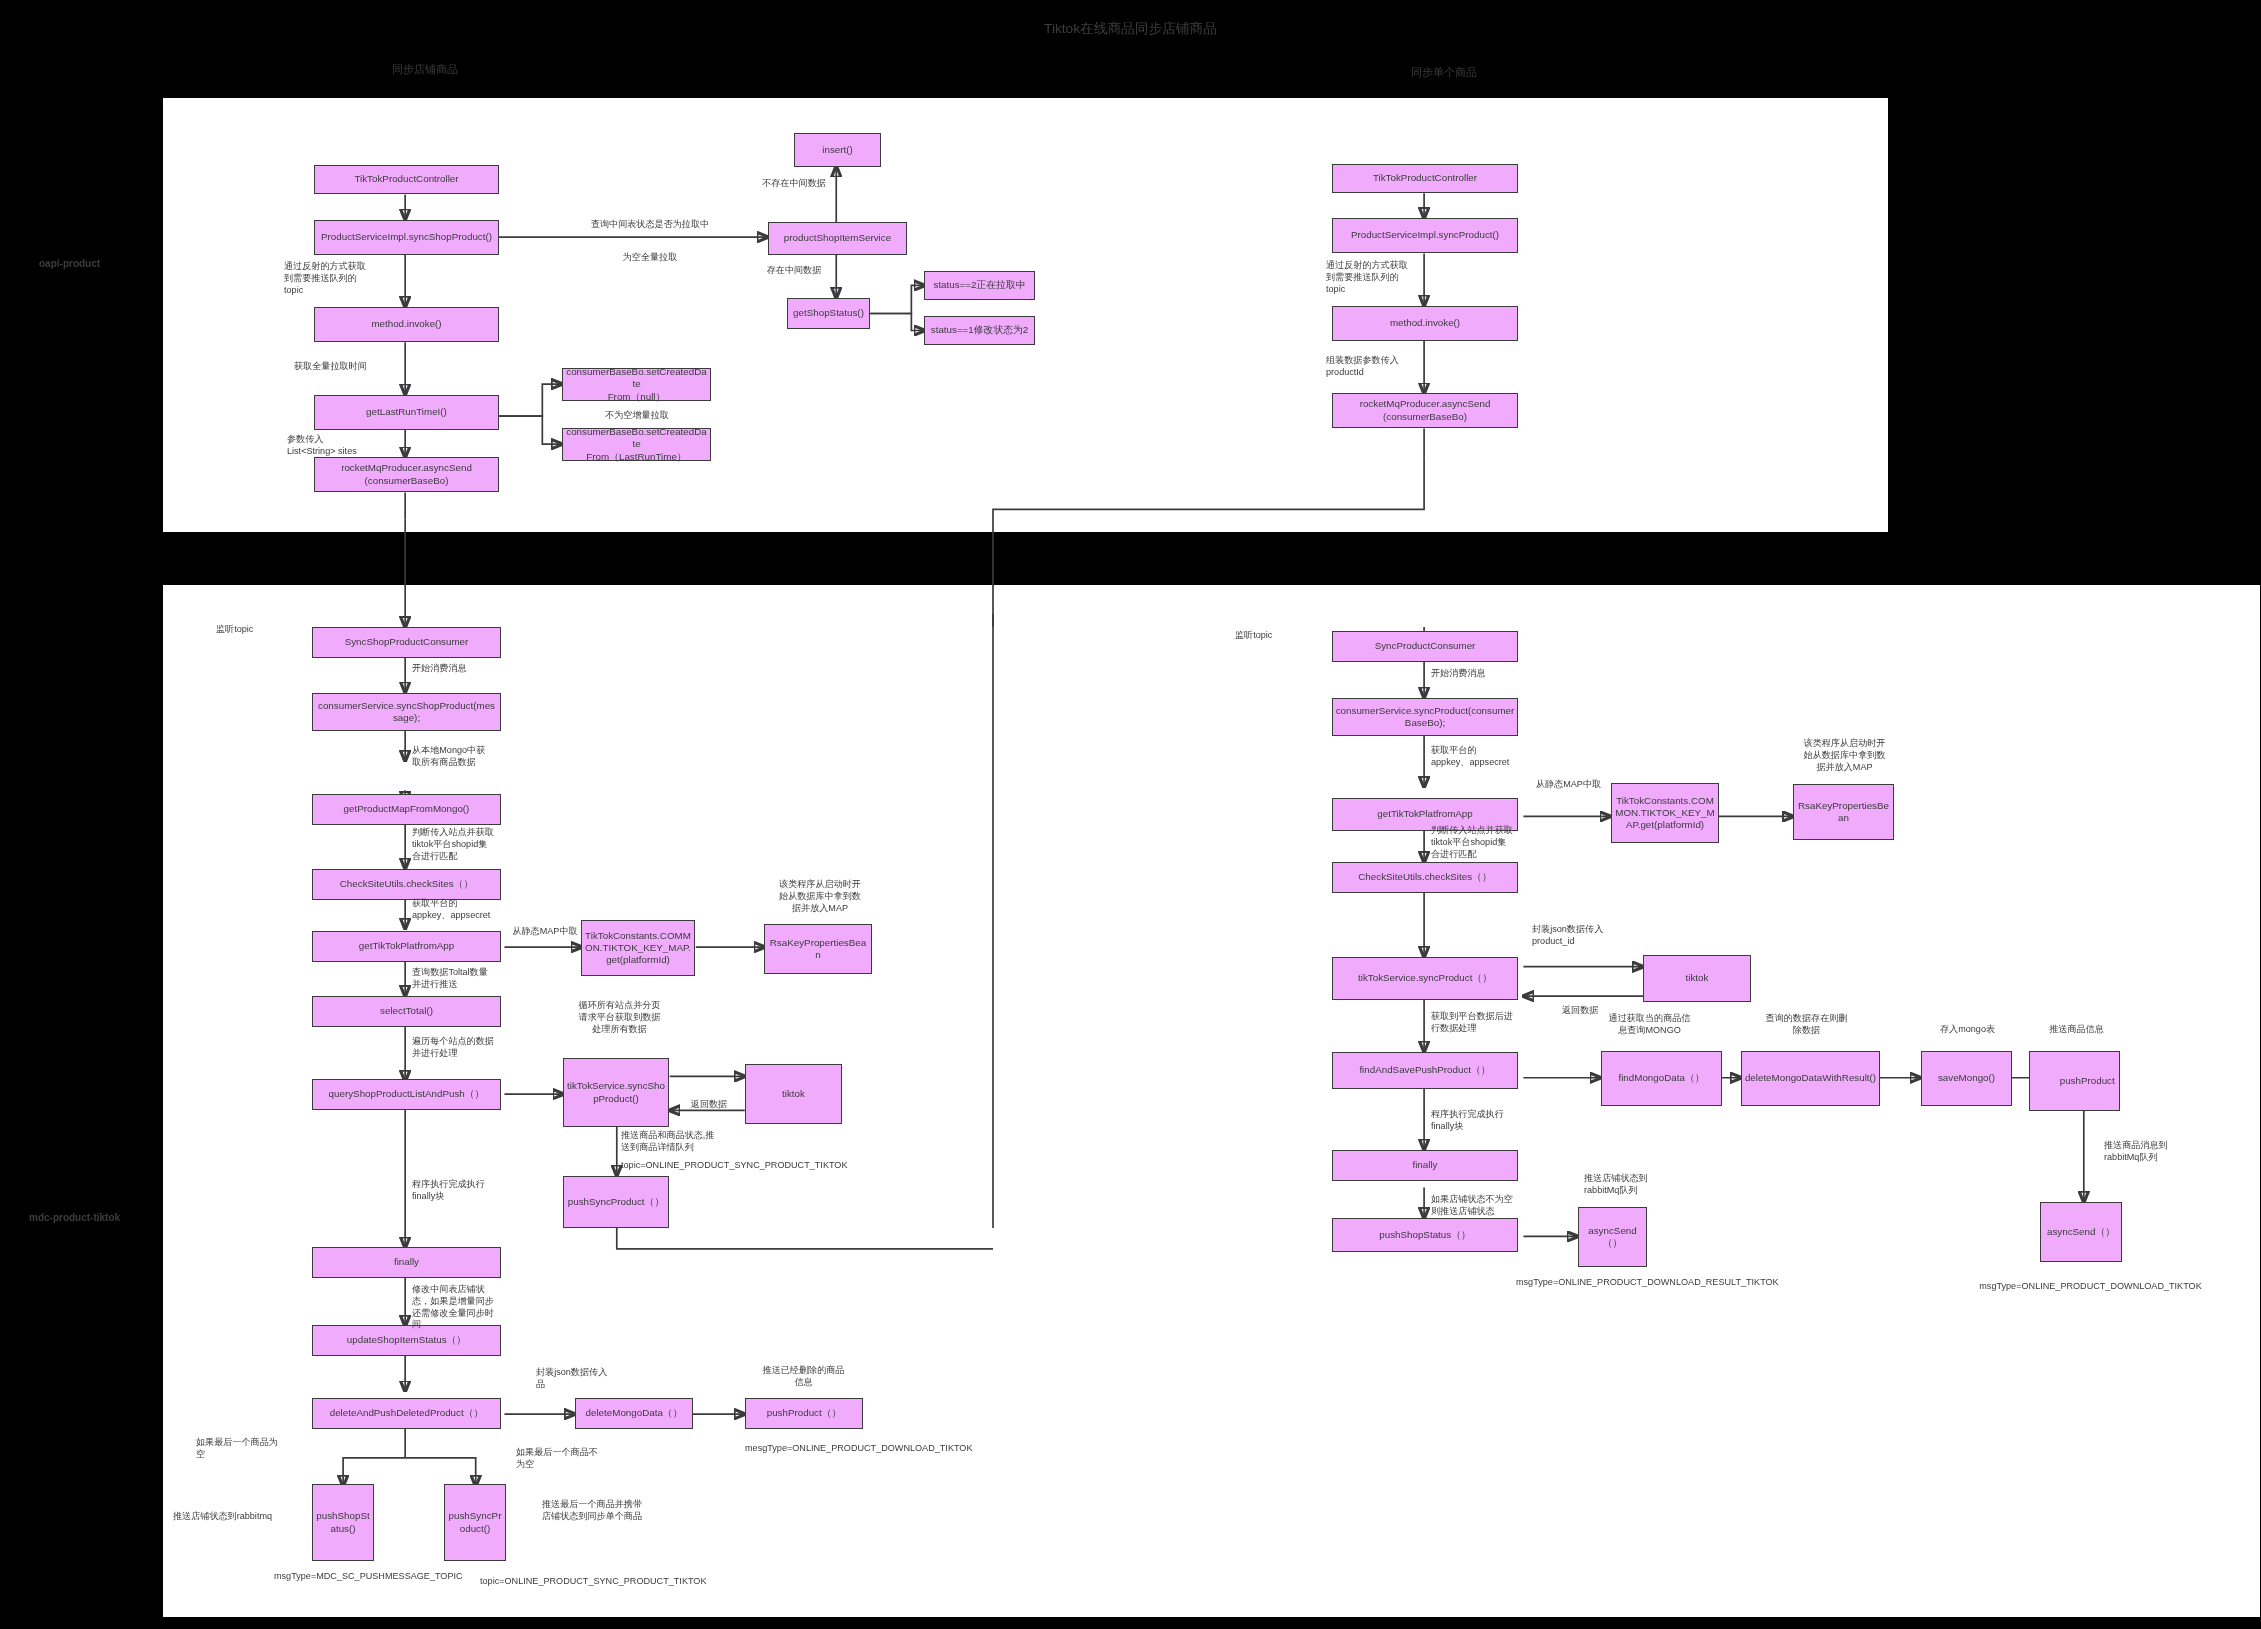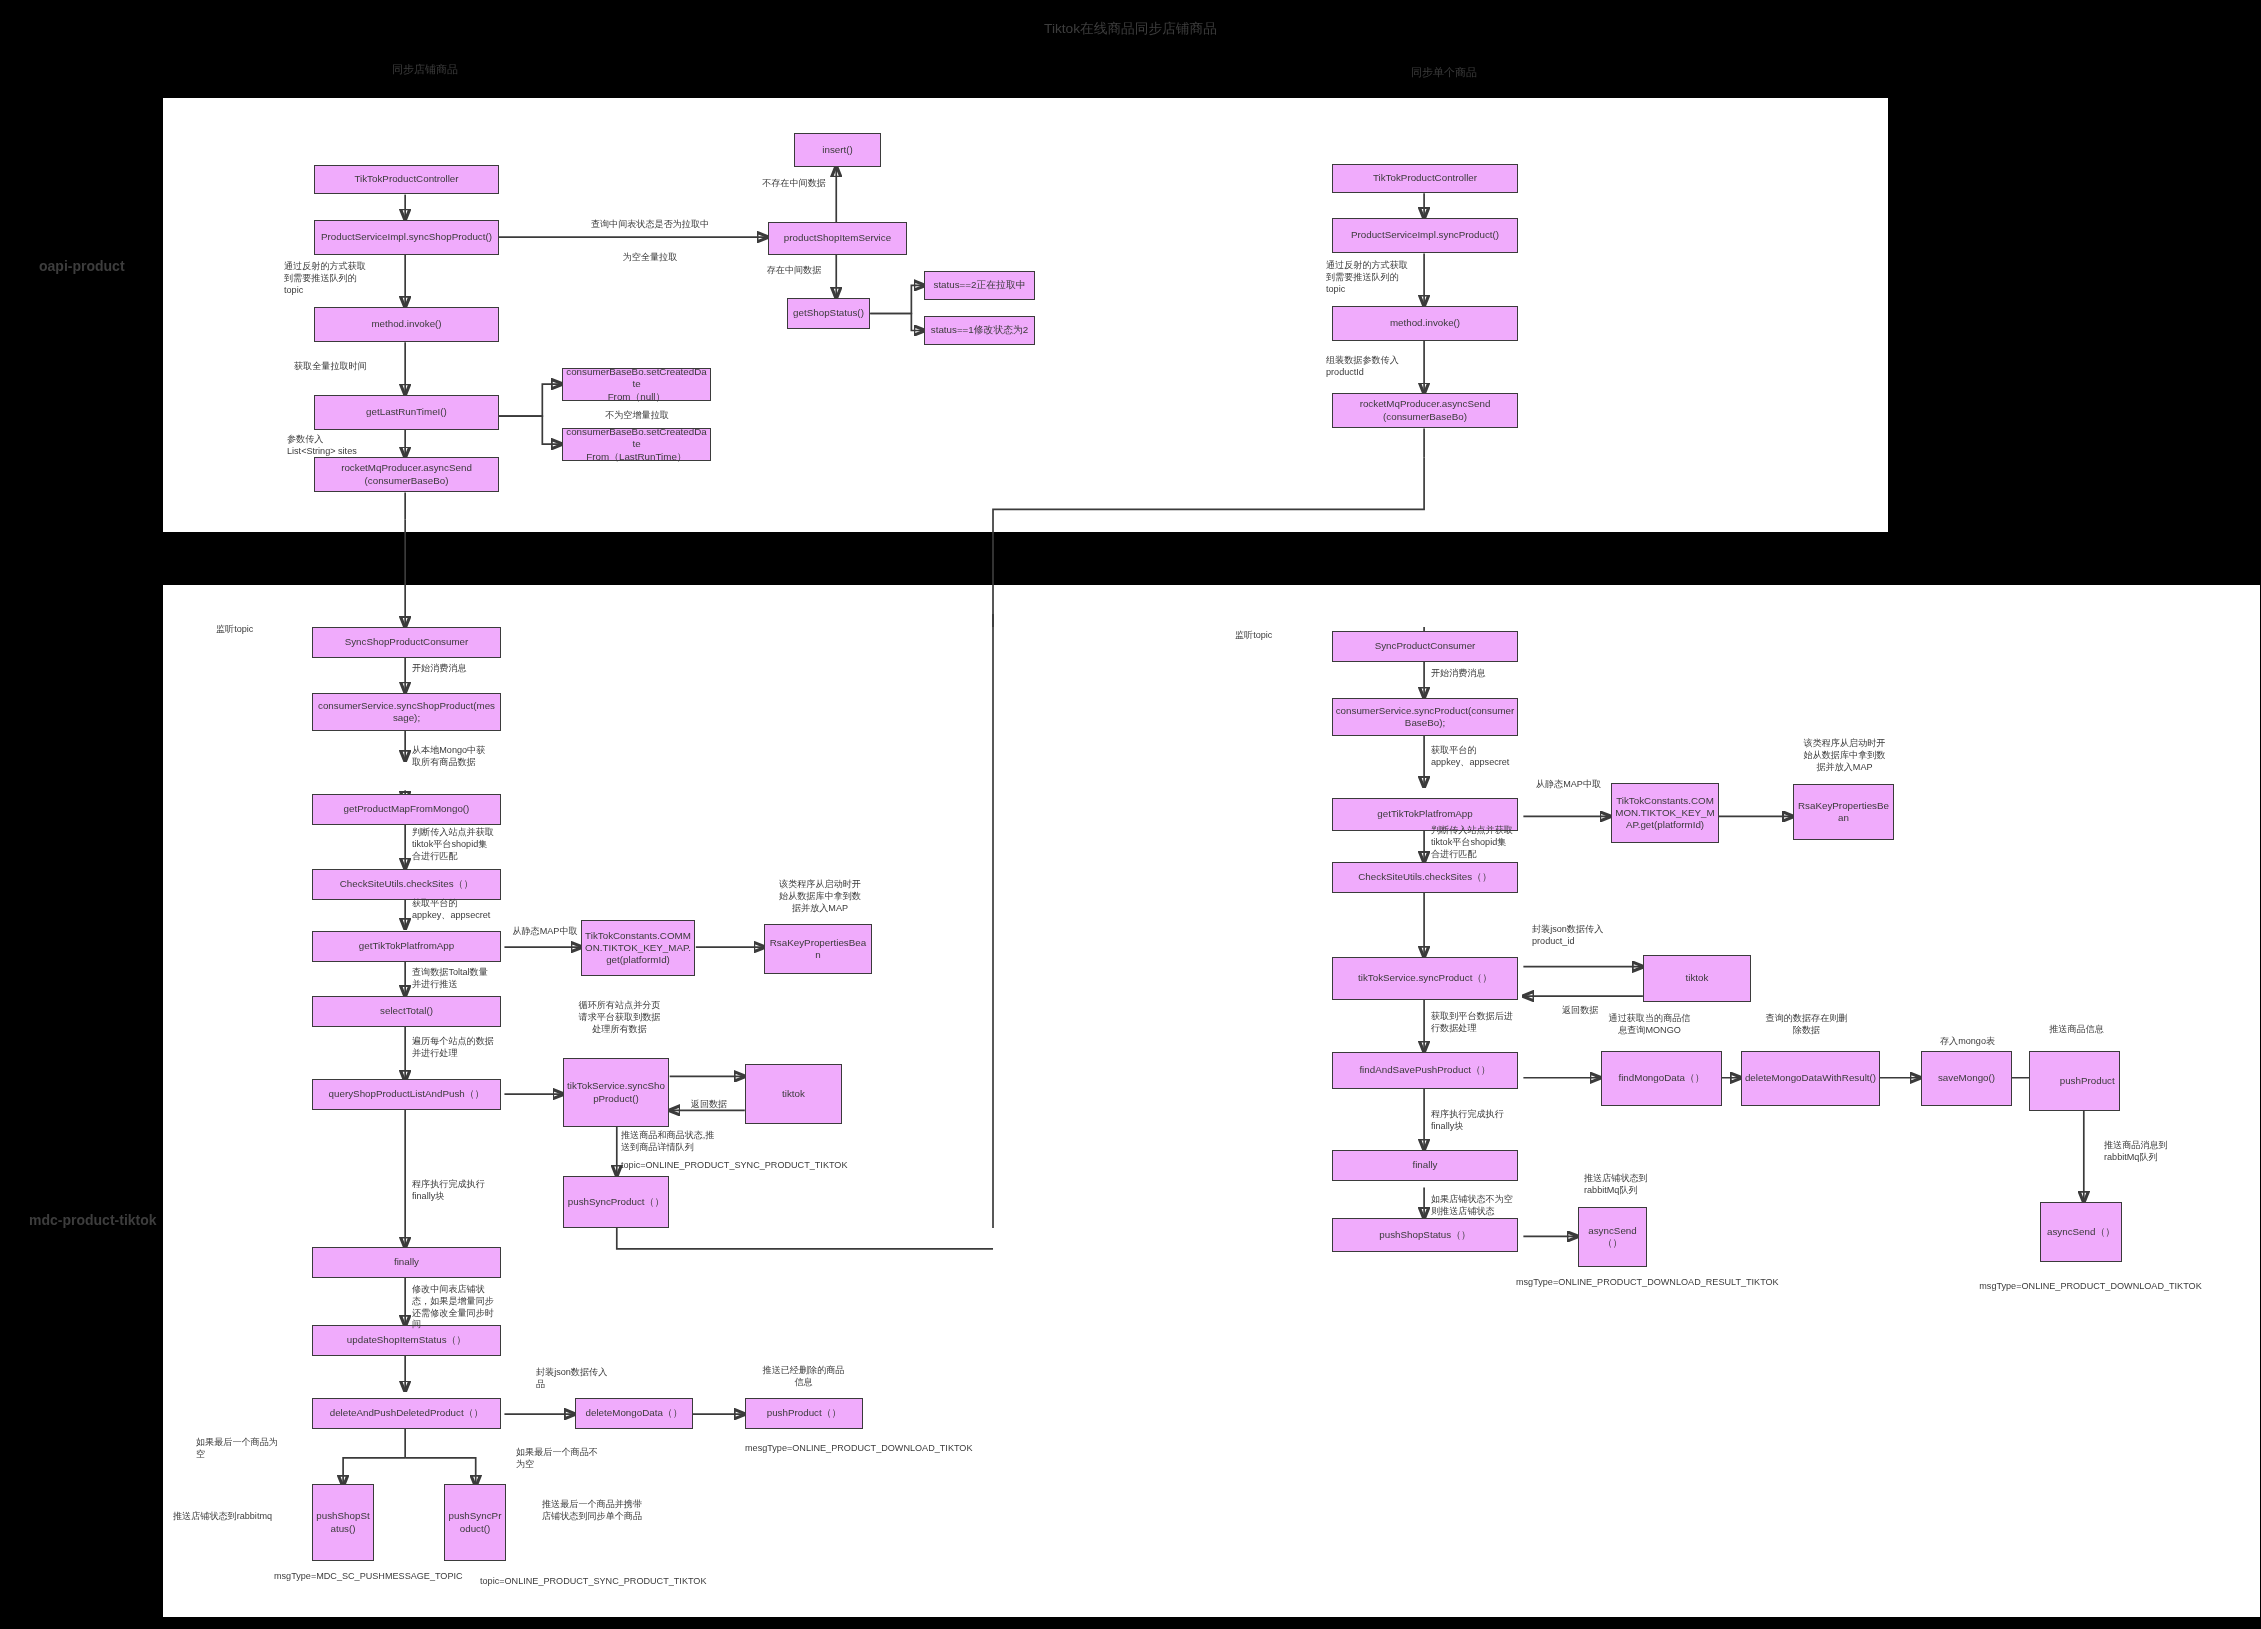--- a/index.html
+++ b/index.html
@@ -10,7 +10,7 @@
 
   .title{position:absolute;color:#3d3d3d;font-size:13.7px;text-align:center;white-space:nowrap;}
   .sect{position:absolute;color:#3d3d3d;font-size:11px;text-align:center;white-space:nowrap;}
-  .side{position:absolute;color:#3d3d3d;font-size:14px;font-weight:bold;white-space:nowrap;}
+  .side{position:absolute;color:#3d3d3d;font-size:10px;font-weight:bold;white-space:nowrap;}
 
   .node{position:absolute;border:1.3px solid #3b3b3b;background:#f0abfc;color:#3b3b3b;
         display:flex;align-items:center;justify-content:center;text-align:center;

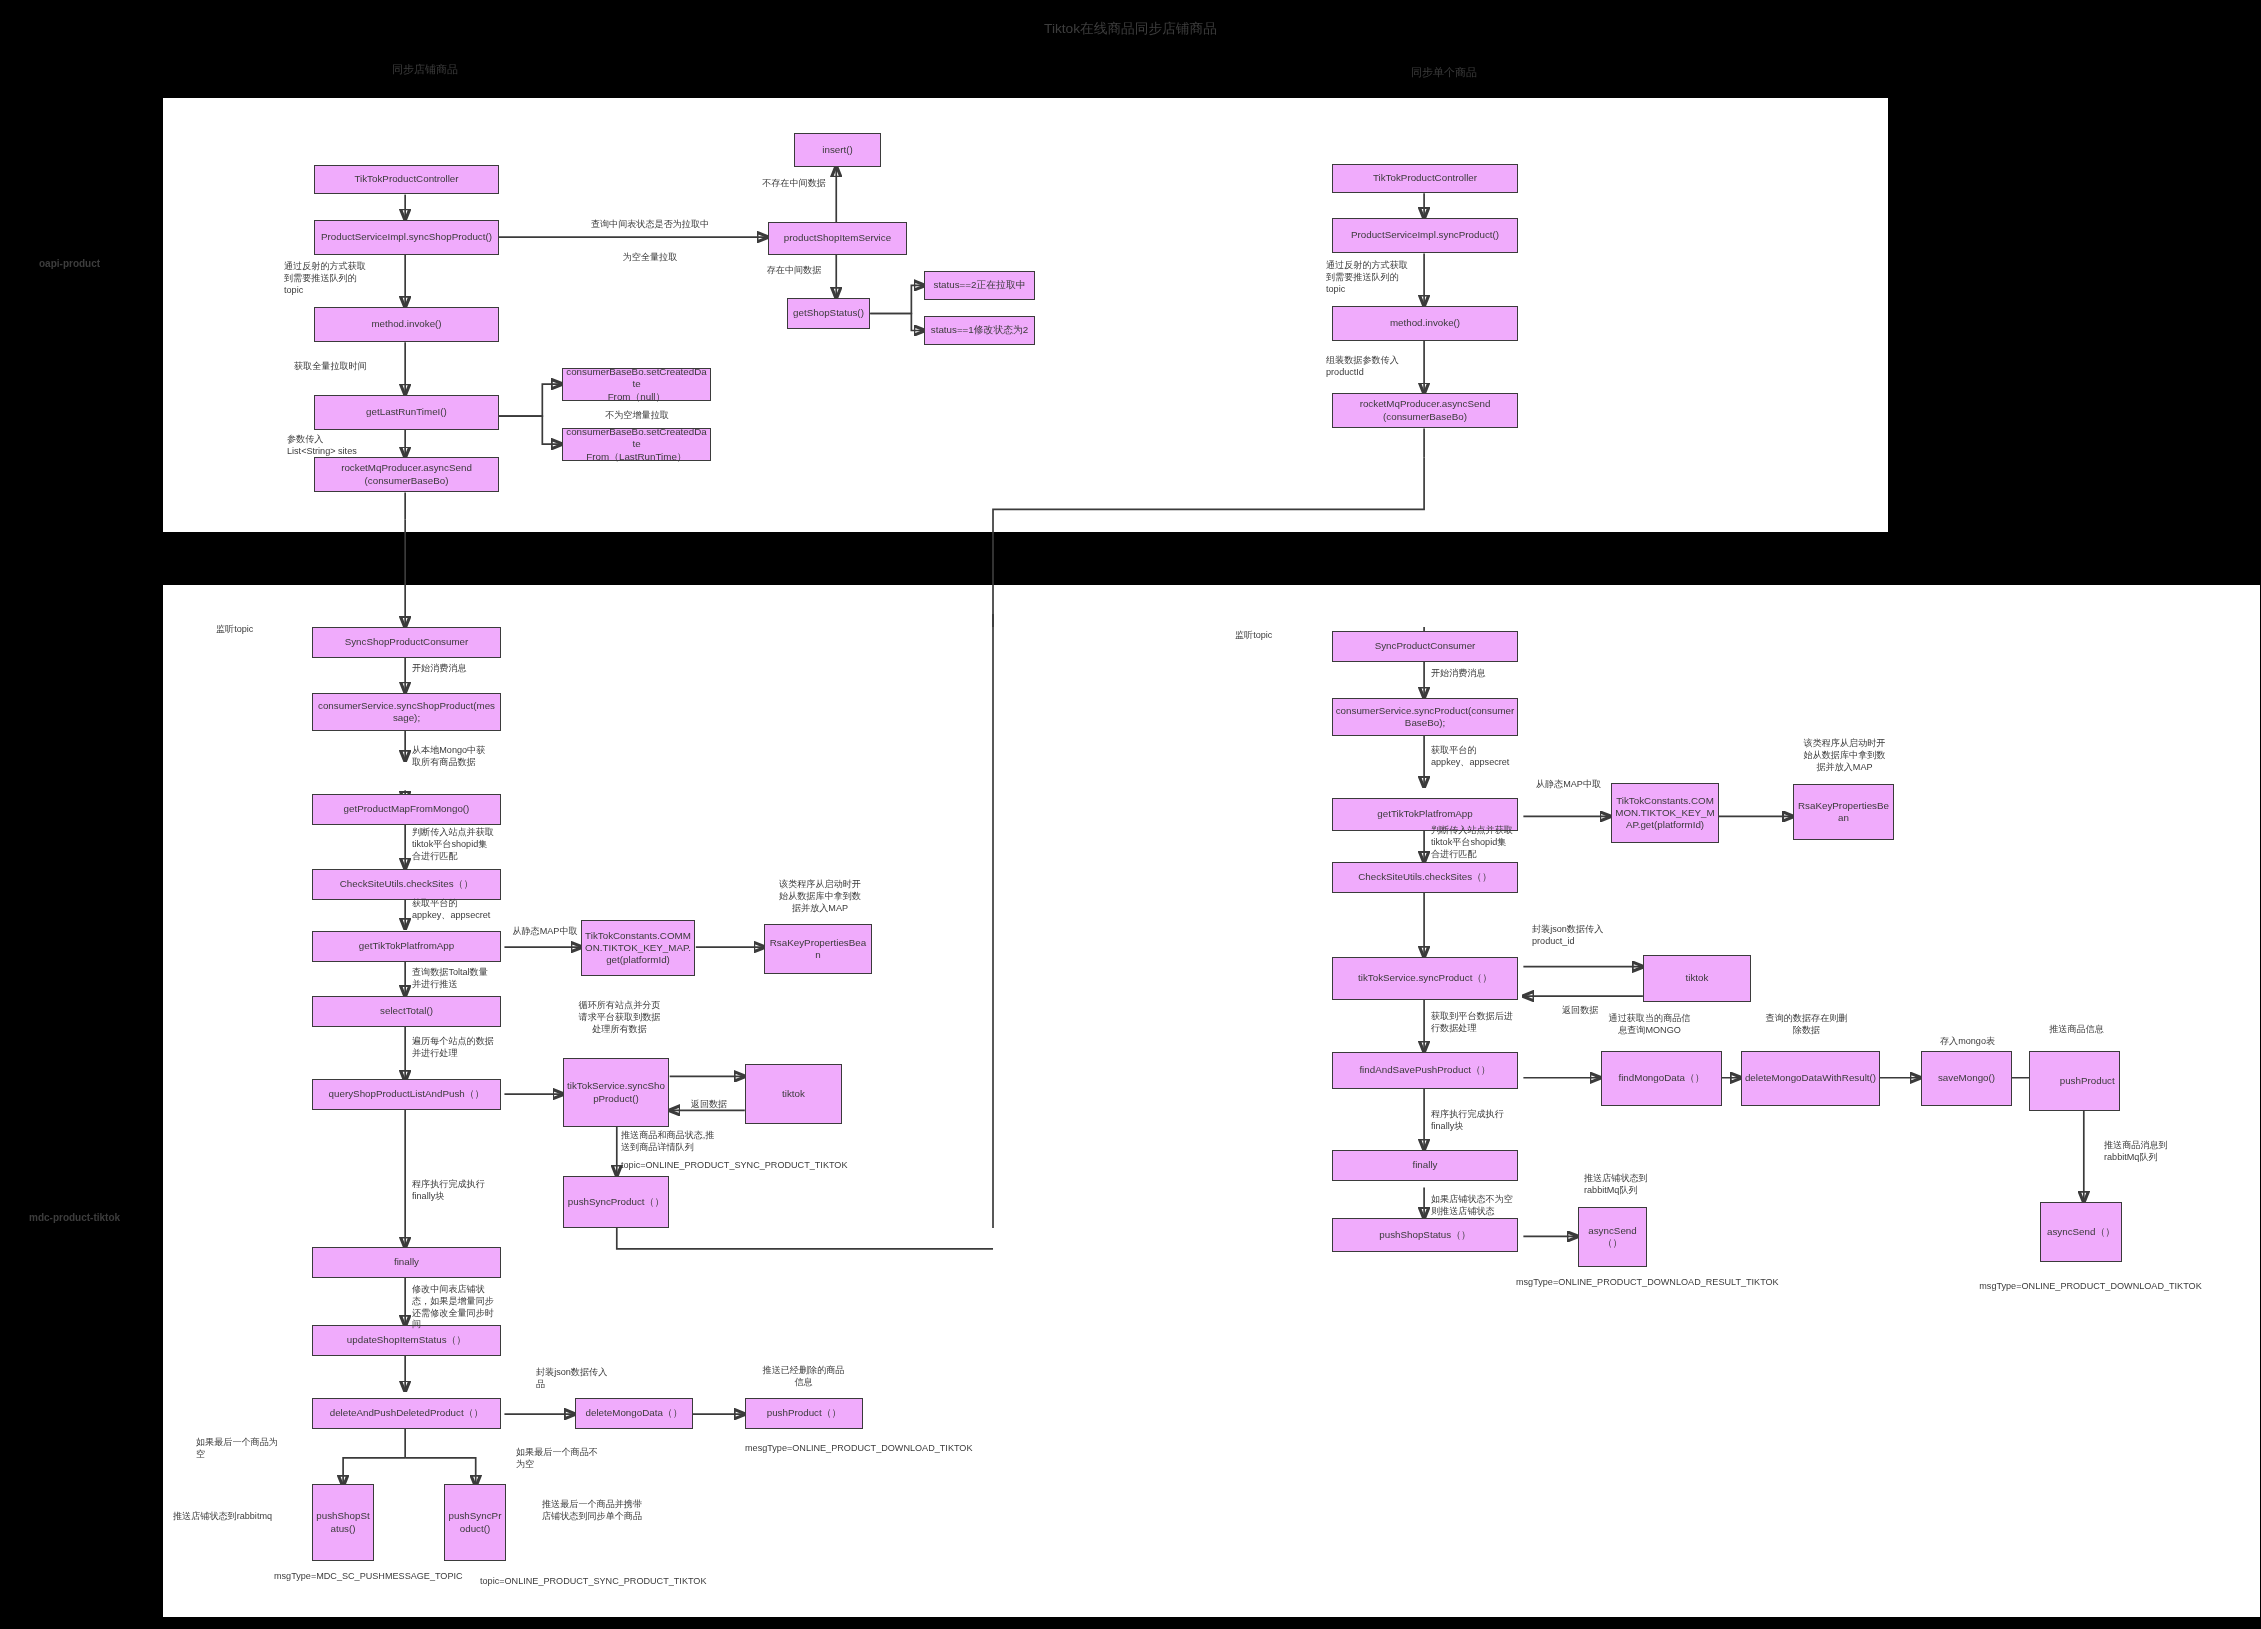--- a/index.html
+++ b/index.html
@@ -288,7 +288,7 @@
 息查询MONGO</div>
   <div class="note" style="left:1741px;top:1013px;width:131px;white-space:pre-line;">查询的数据存在则删
 除数据</div>
-  <div class="note" style="left:1920px;top:1024px;width:95px;margin-top:12px;">存入mongo表</div>
+  <div class="note" style="left:1920px;top:1024px;width:95px;">存入mongo表</div>
   <div class="note" style="left:2029px;top:1024px;width:95px;">推送商品信息</div>
   <div class="note l" style="left:2104px;top:1140px;width:131px;white-space:pre-line;">推送商品消息到
 rabbitMq队列</div>

